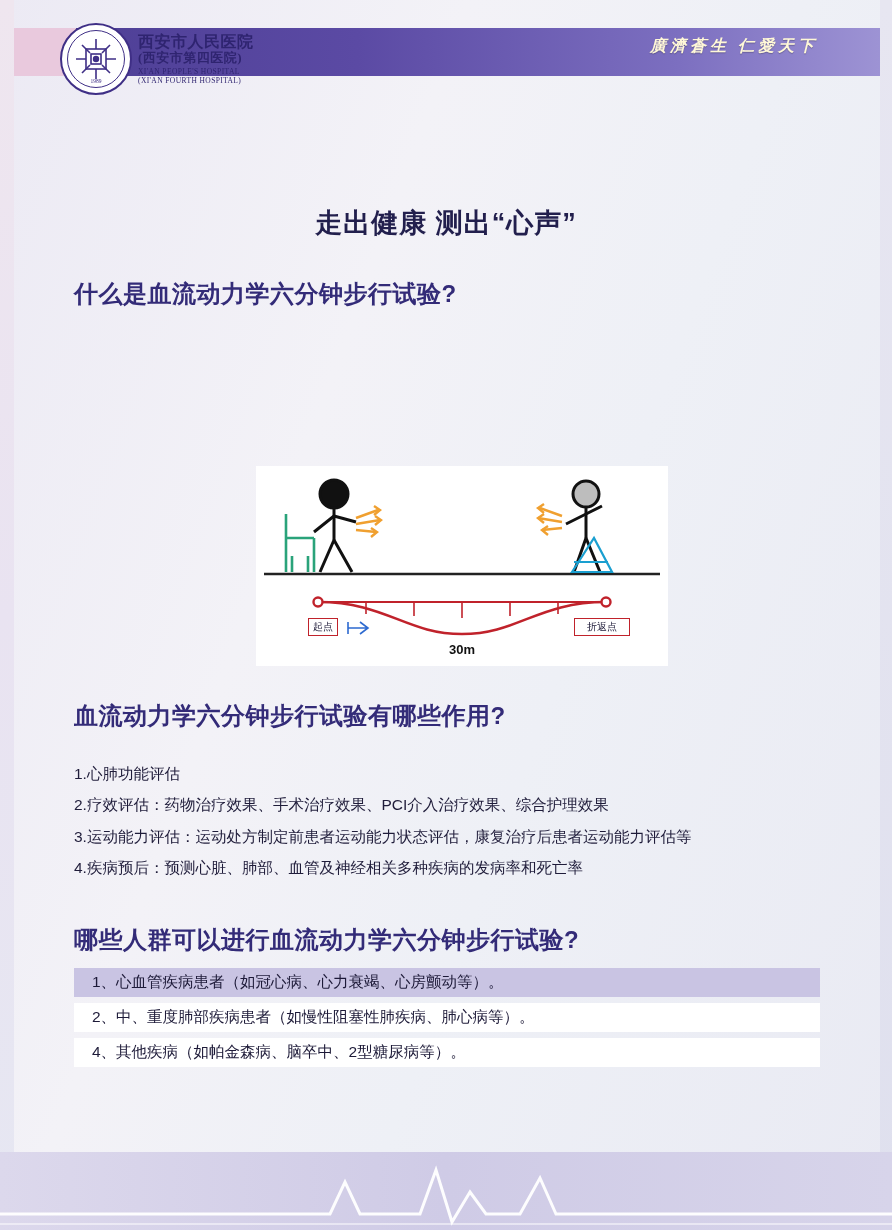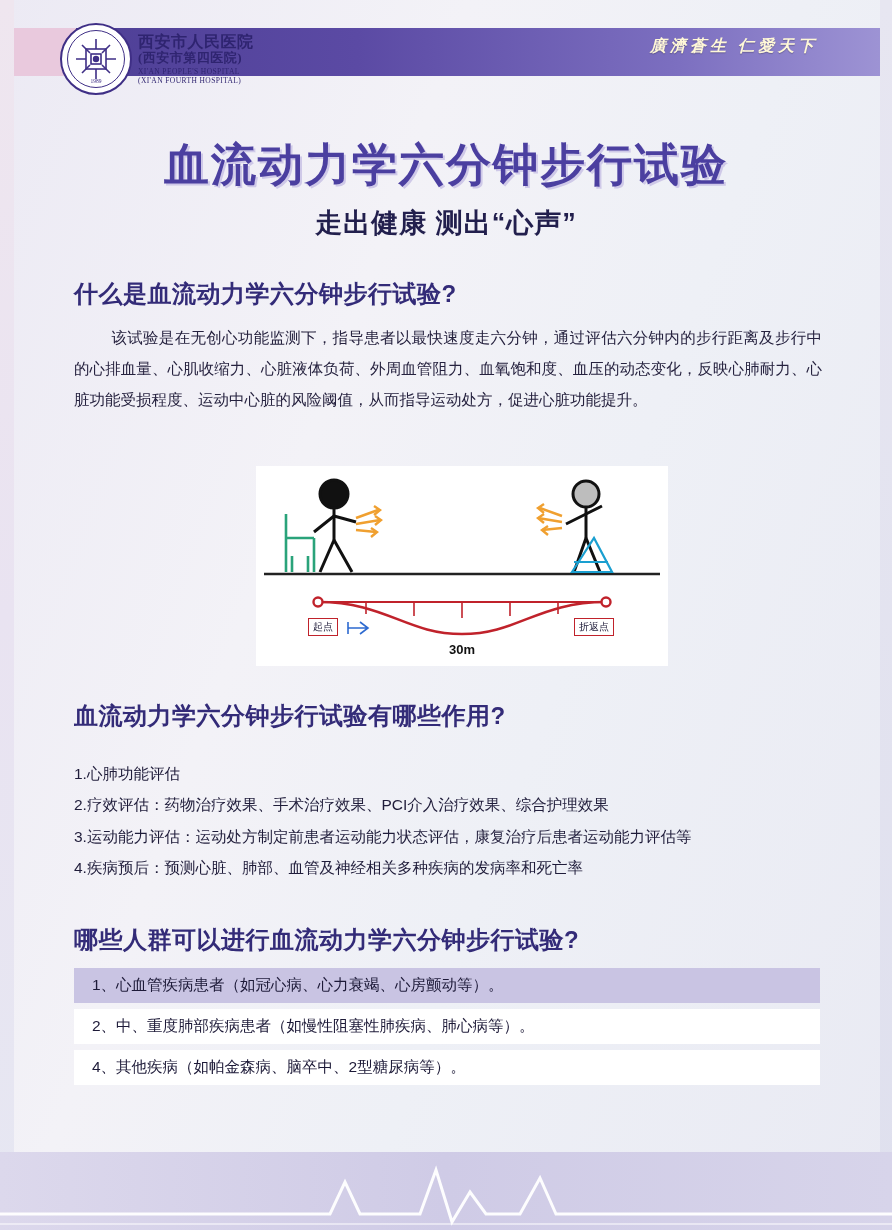--- a/index.html
+++ b/index.html
@@ -162,7 +162,6 @@
     </div>
   </div>
 
-  <div class="title-main">血流动力学六分钟步行试验</div>
   <div class="title-sub">走出健康 测出“心声”</div>
 
   <div class="h2" style="top:278px">什么是血流动力学六分钟步行试验?</div>

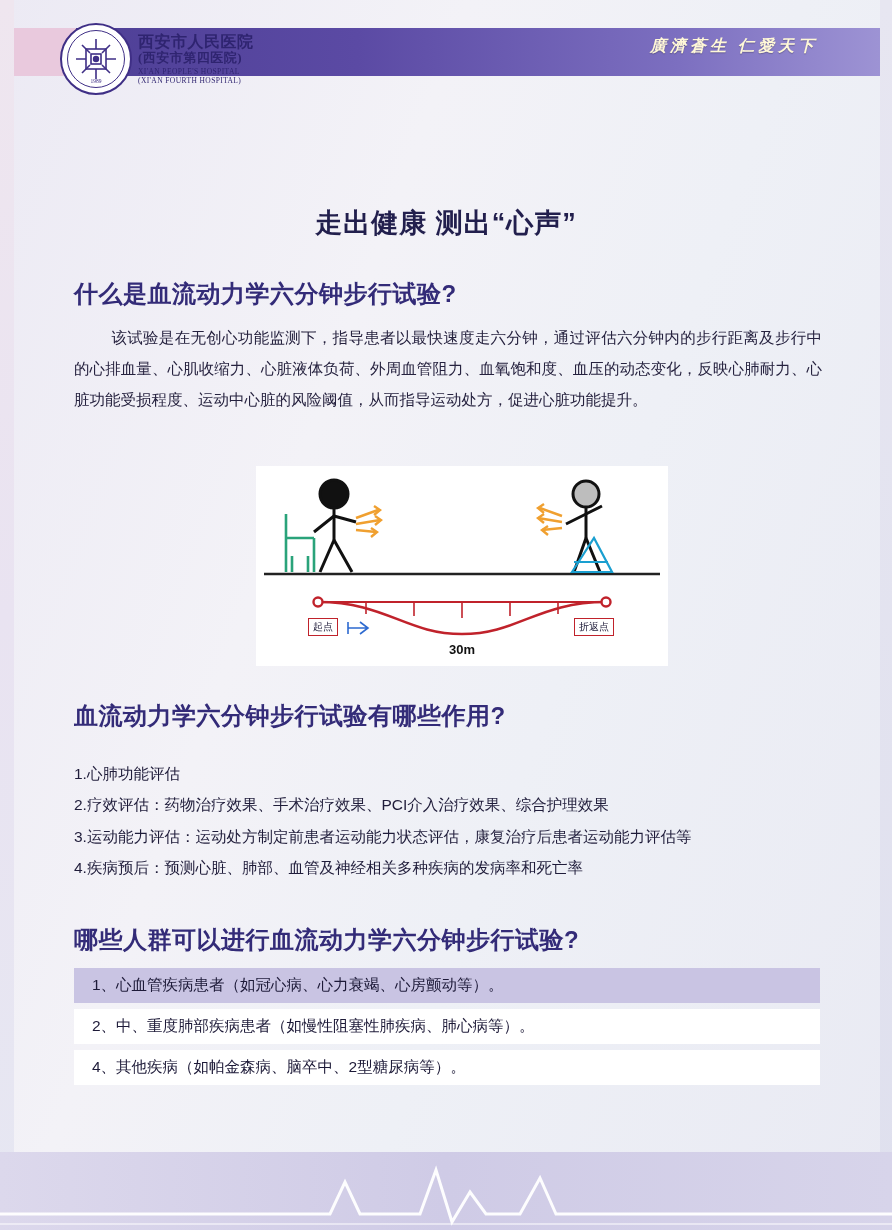--- a/index.html
+++ b/index.html
@@ -166,9 +166,6 @@
 
   <div class="h2" style="top:278px">什么是血流动力学六分钟步行试验?</div>
 
-  <div class="body-text" style="top:322px">
-    <span class="indent"></span><span>该试验是在无创心功能监测下，指导患者以最快速度走六分钟，通过评估六分钟内的步行距离及步行中的心排血量、心肌收缩力、心脏液体负荷、外周血管阻力、血氧饱和度、血压的动态变化，反映心肺耐力、心脏功能受损程度、运动中心脏的风险阈值，从而指导运动处方，促进心脏功能提升。</span>
-  </div>
 
   <div class="illus">
     <svg width="412" height="200" viewBox="0 0 412 200">

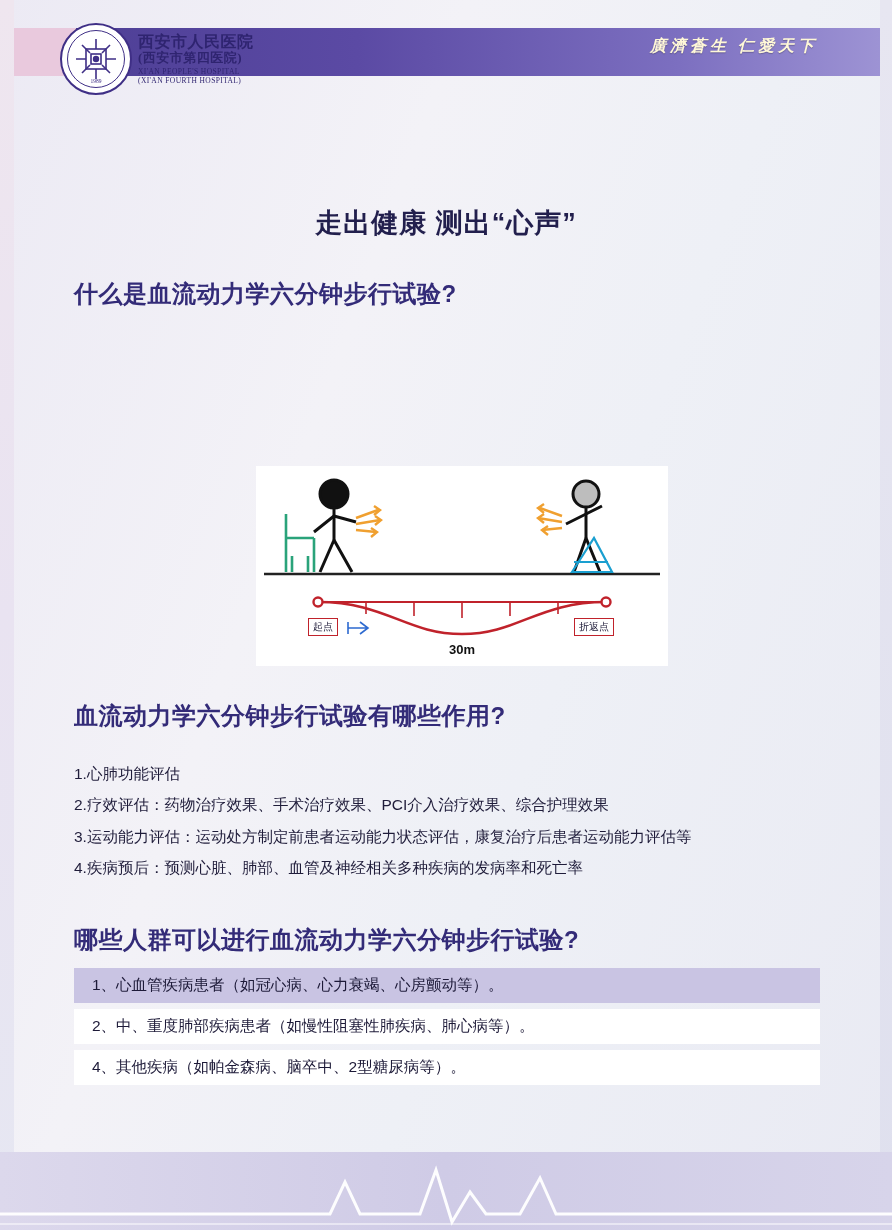--- a/index.html
+++ b/index.html
@@ -225,7 +225,7 @@
       </g>
     </svg>
     <div style="position:absolute;left:52px;top:152px;border:1px solid #c0222b;background:#fff;padding:1px 4px;font-size:10px;color:#1d1a38;">起点</div>
-    <div style="position:absolute;left:318px;top:152px;border:1px solid #c0222b;background:#fff;padding:1px 4px;font-size:10px;color:#1d1a38;">折返点</div>
+    <div style="position:absolute;left:318px;top:152px;border:1px solid #c0222b;background:#fff;padding:1px 12px;font-size:10px;color:#1d1a38;">折返点</div>
     <div style="position:absolute;left:0;right:0;top:176px;text-align:center;font-size:13px;font-weight:bold;color:#111;">30m</div>
   </div>
 

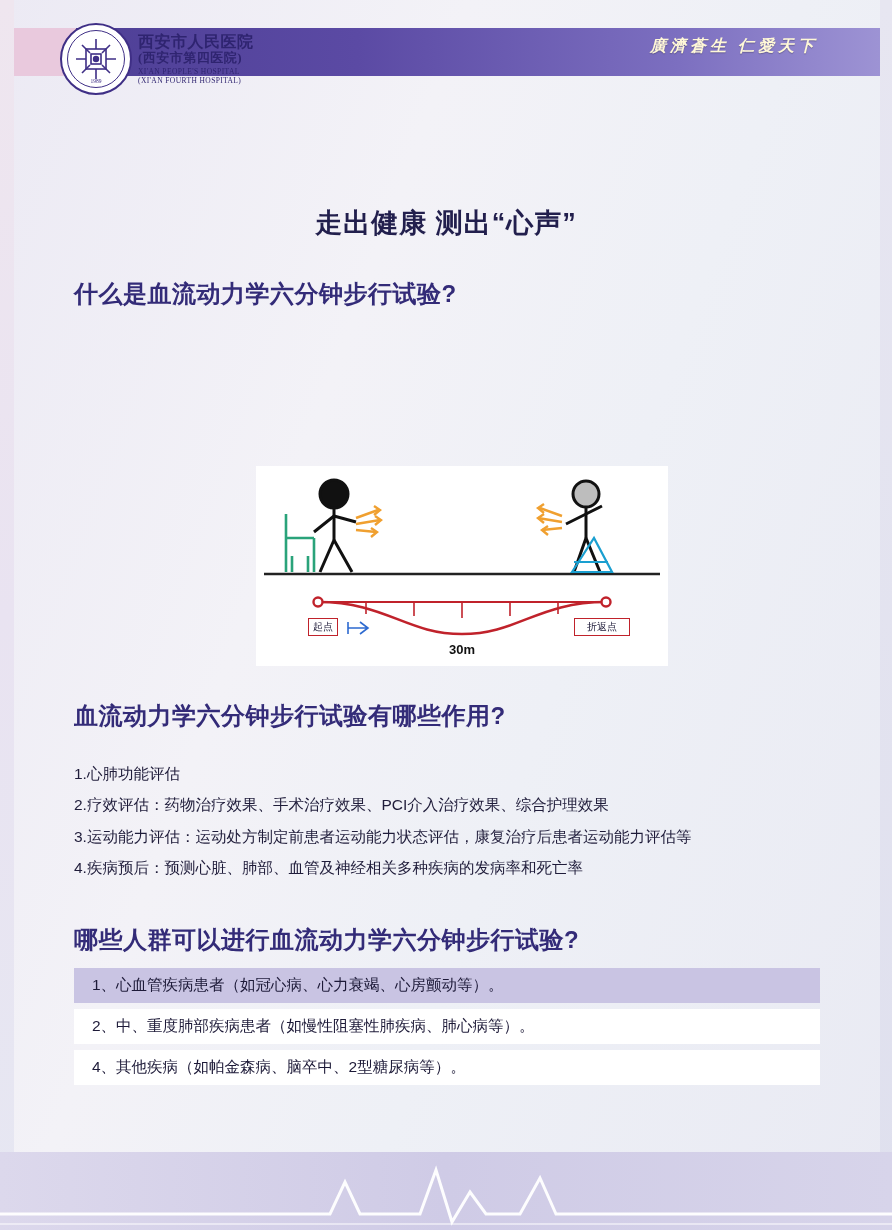--- a/index.html
+++ b/index.html
@@ -111,7 +111,7 @@
   
   .rows { position: absolute; left: 74px; right: 72px; top: 968px; }
   .row {
-    height: 35px; display: flex; align-items: center;
+    height: 29px; display: flex; align-items: center;
     padding-left: 18px;
     font-size: 15.5px; color: #1d1a38;
     margin-bottom: 6px;

